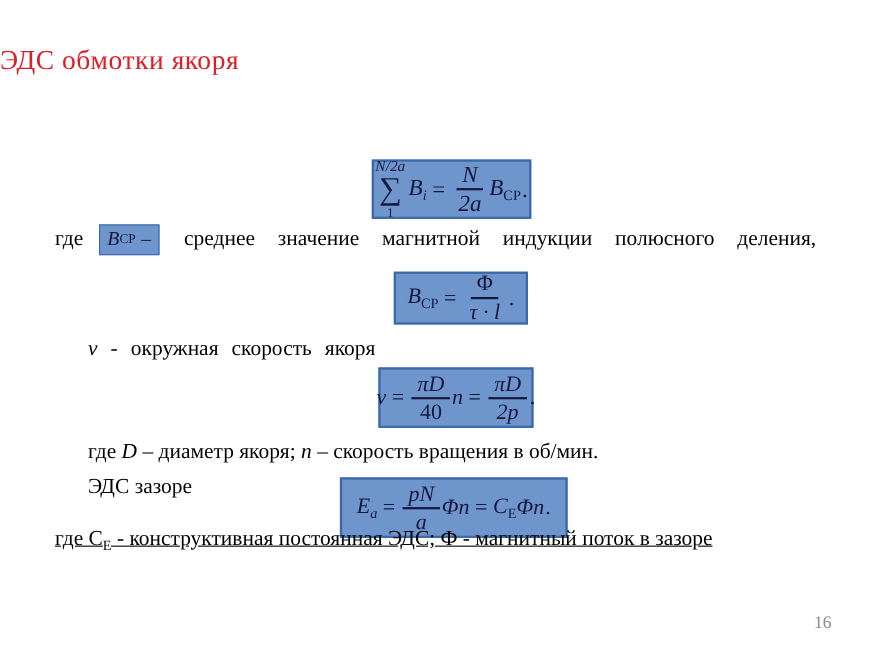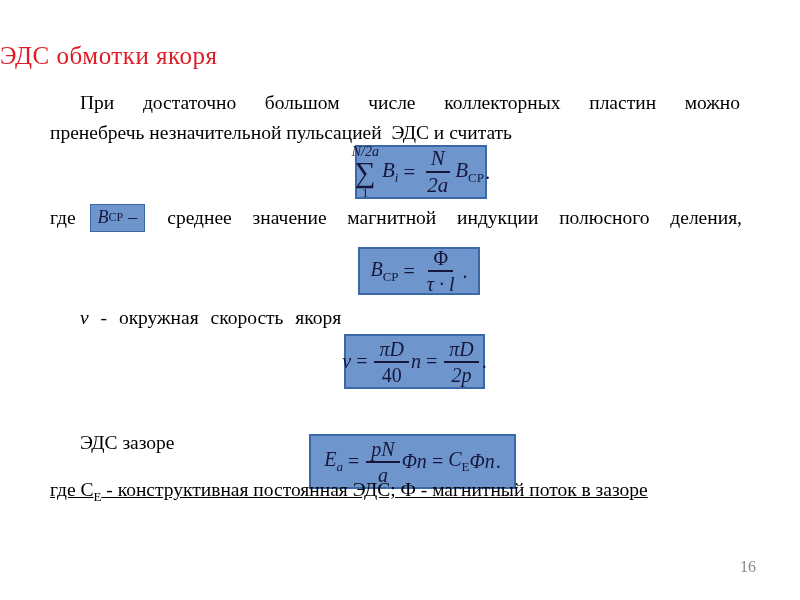--- a/index.html
+++ b/index.html
@@ -67,10 +67,6 @@
 
   <div class="title">ЭДС обмотки якоря</div>
 
-  <div class="para">
-    <div class="l1">При достаточно большом числе коллекторных пластин можно</div>
-    <div class="l2">пренебречь незначительной пульсацией &nbsp;ЭДС и считать</div>
-  </div>
 
   <div class="fbox" style="left:338px; top:145px; width:132px; height:54px;margin-left:17px;">
     <span class="sum">

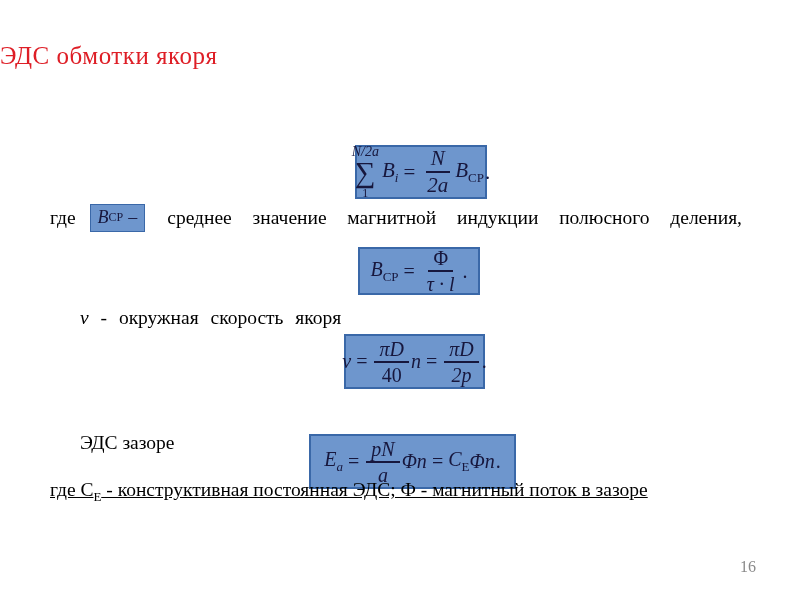--- a/index.html
+++ b/index.html
@@ -68,7 +68,7 @@
   <div class="title">ЭДС обмотки якоря</div>
 
 
-  <div class="fbox" style="left:338px; top:145px; width:132px; height:54px;margin-left:17px;">
+  <div class="fbox" style="left:338px; top:145px; width:145px; height:54px;">
     <span class="sum">
       <span class="up">N/2a</span>
       <span class="sg">∑</span>

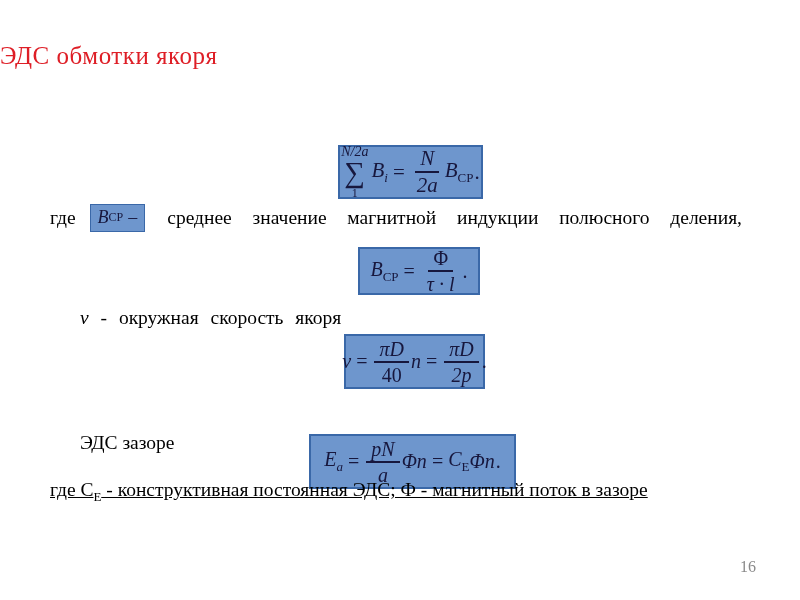--- a/index.html
+++ b/index.html
@@ -124,6 +124,9 @@
     <span class="dot">.</span>
   </div>
 
+  <div class="textline" style="left:80px; top:397px;">
+    <span>где </span><span class="it">D</span><span> – диаметр якоря; </span><span class="it">n</span><span> – скорость вращения в об/мин.</span>
+  </div>
 
   <div class="textline" style="left:80px; top:429px;">ЭДС зазоре</div>
 

